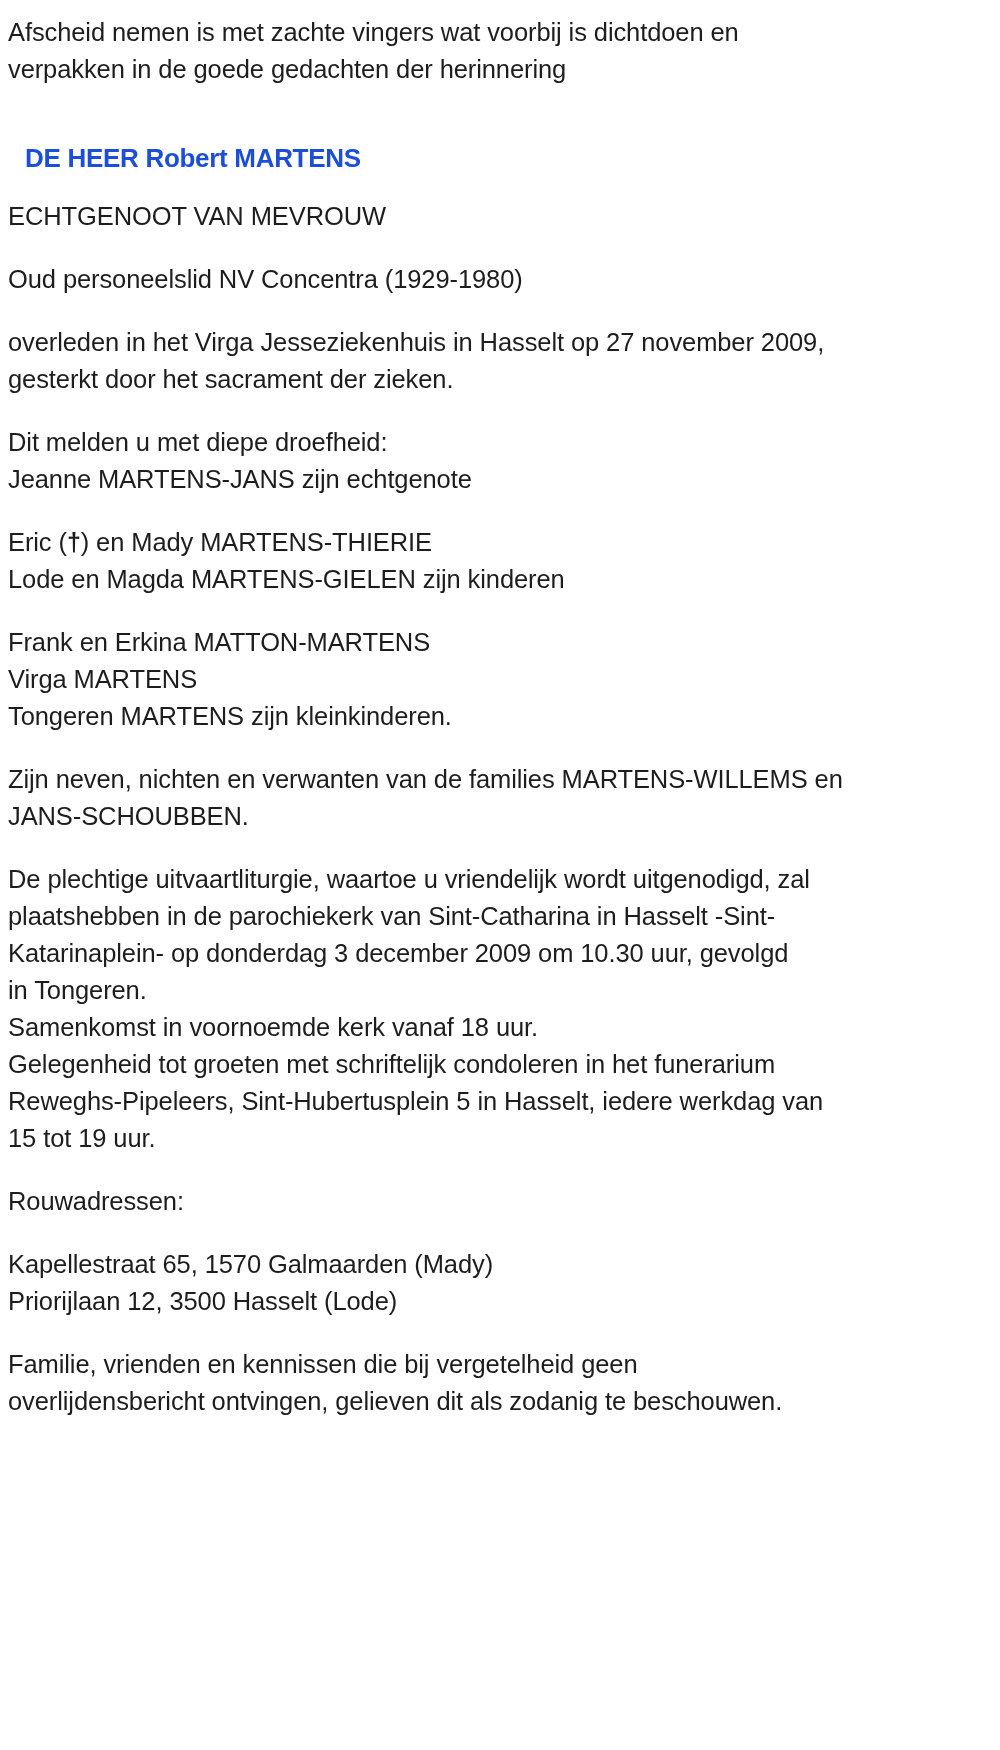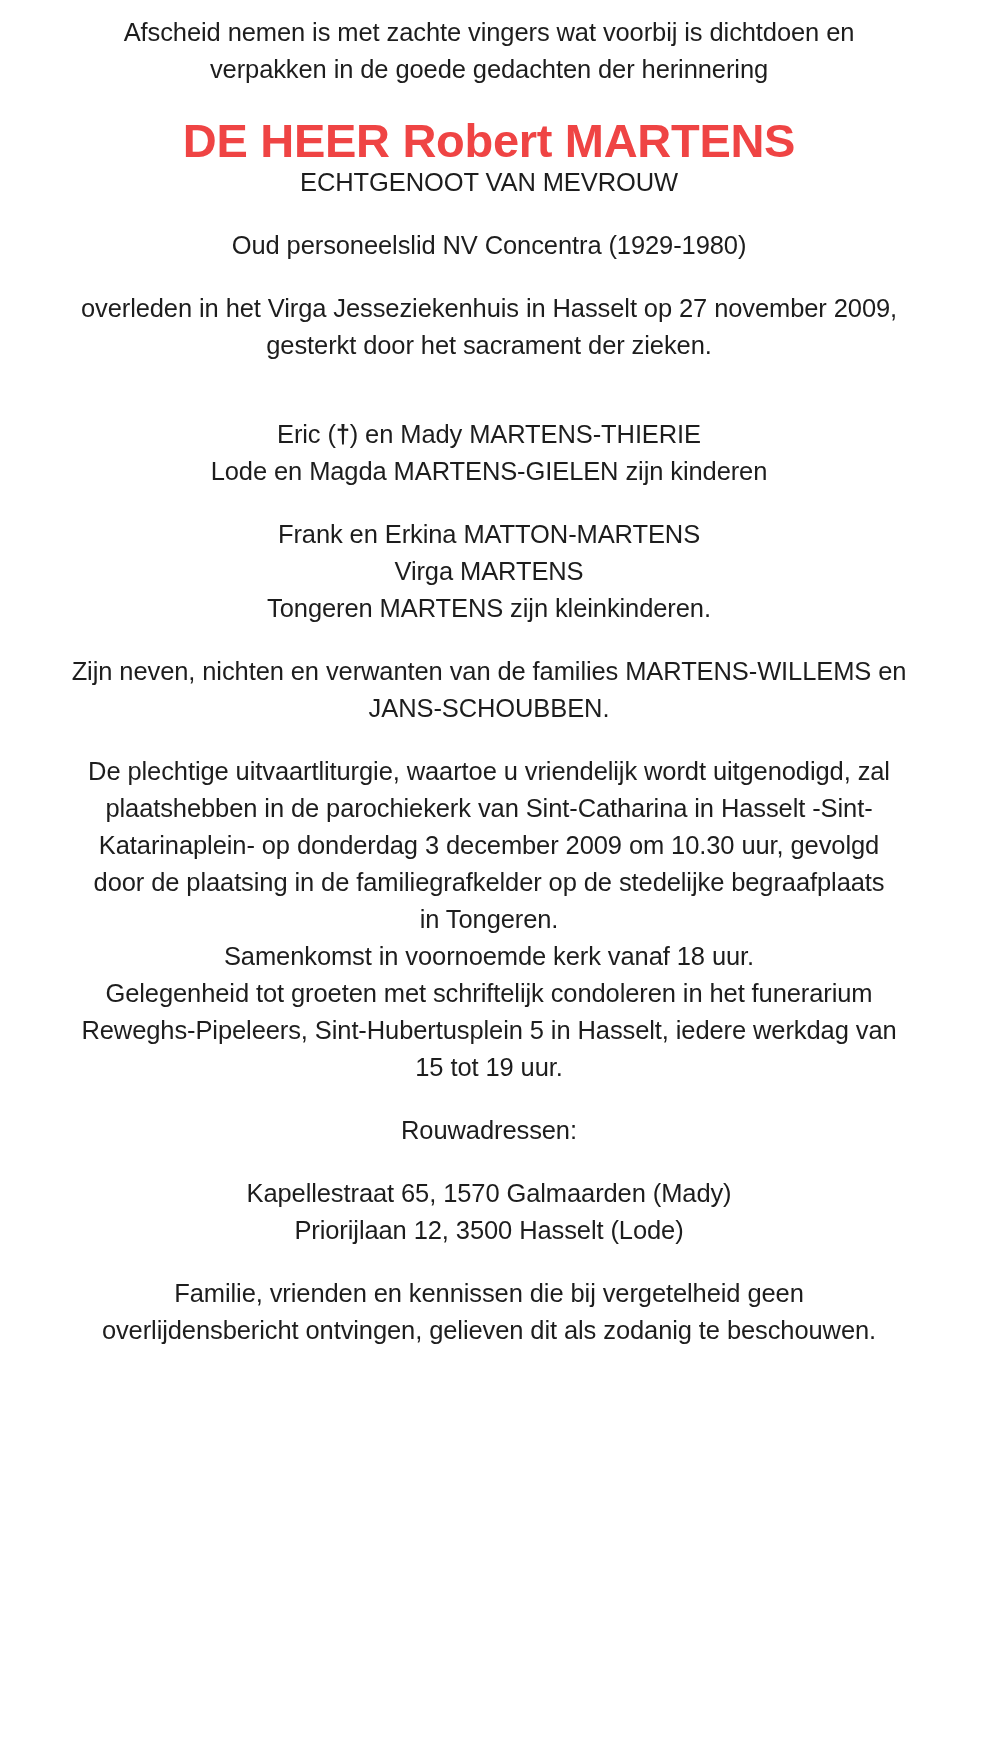--- a/index.html
+++ b/index.html
@@ -25,7 +25,6 @@
   .block {
     margin: 0;
     padding: 0;
-    text-align: center;
   }
   .para {
     font-size: 25.5px;

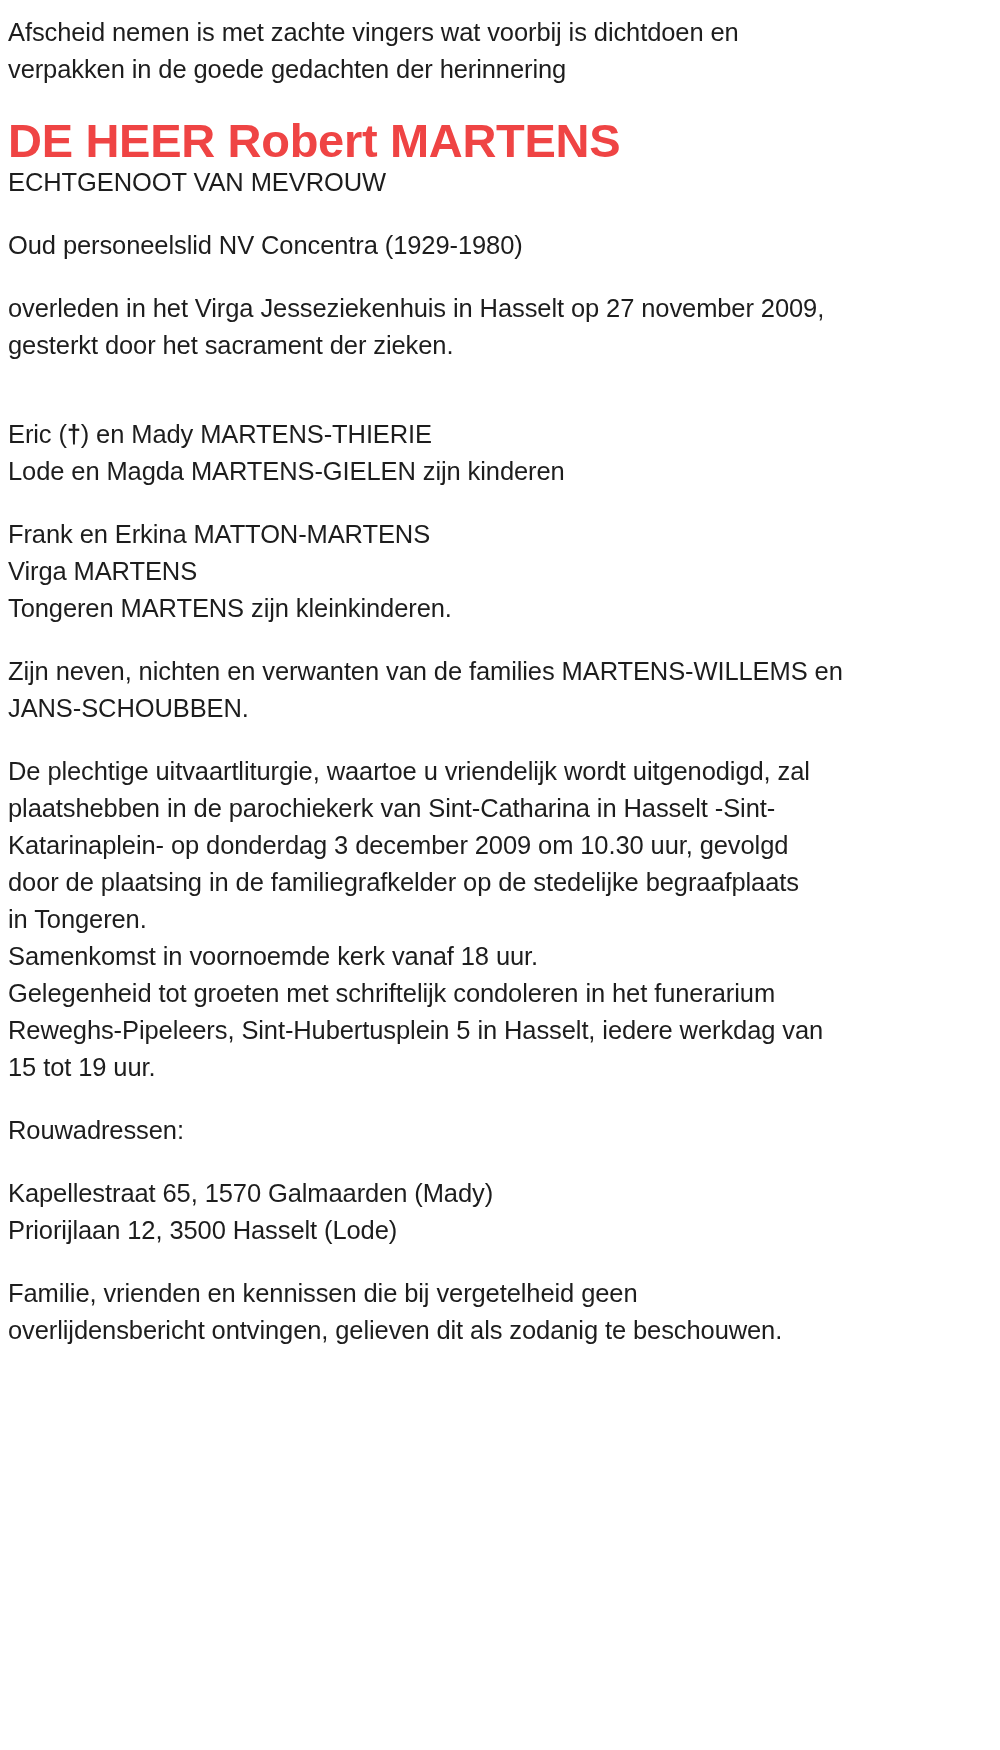--- a/index.html
+++ b/index.html
@@ -42,12 +42,12 @@
   .spacer-md { height: 26px; }
   .spacer-lg { height: 30px; }
   .deceased-name {
-    font-size: 47px;
+    font-size: 26px;
     line-height: 46px;
     font-weight: 700;
     letter-spacing: -0.3px;
-    color: #ef4444;
-    margin: 0;
+    color: #1d4ed8;
+    margin: 17px;
     white-space: nowrap;
   }
   .dagger {

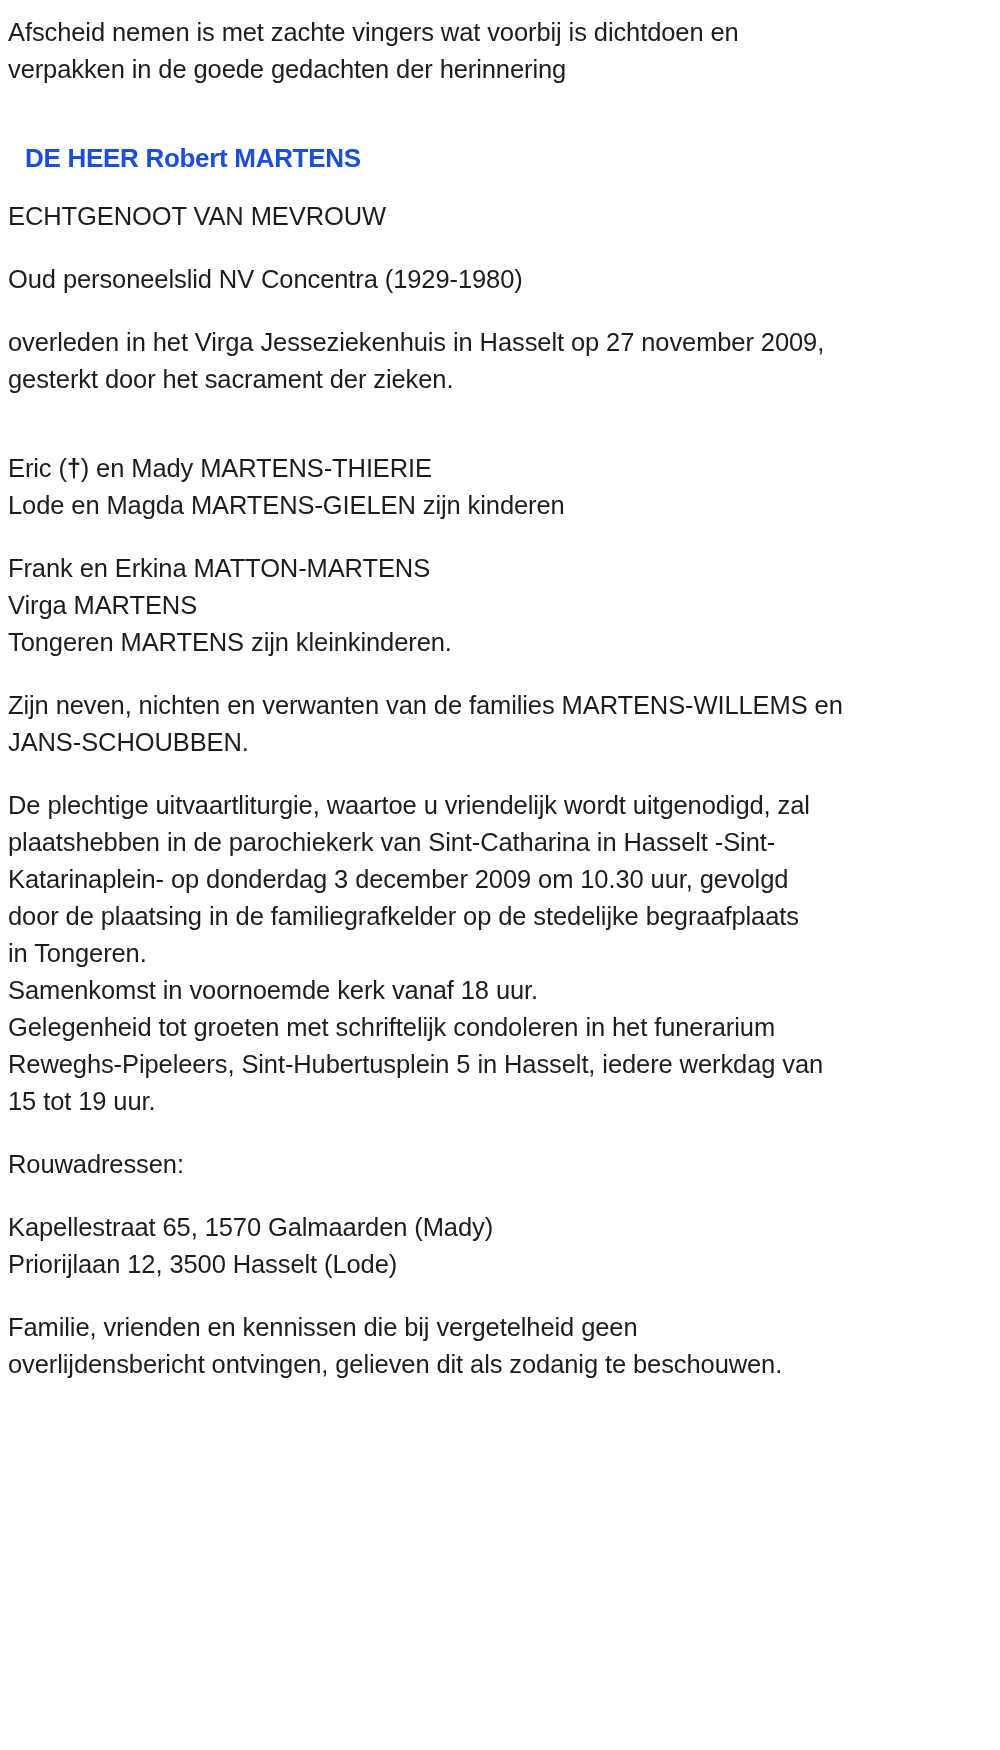--- a/index.html
+++ b/index.html
@@ -93,6 +93,12 @@
 
   <div class="spacer-md"></div>
 
+  <div class="block">
+    <p class="para">
+      <span class="line">Dit melden u met diepe droefheid:</span>
+      <span class="line">Jeanne MARTENS-JANS zijn echtgenote</span>
+    </p>
+  </div>
 
   <div class="spacer-md"></div>
 

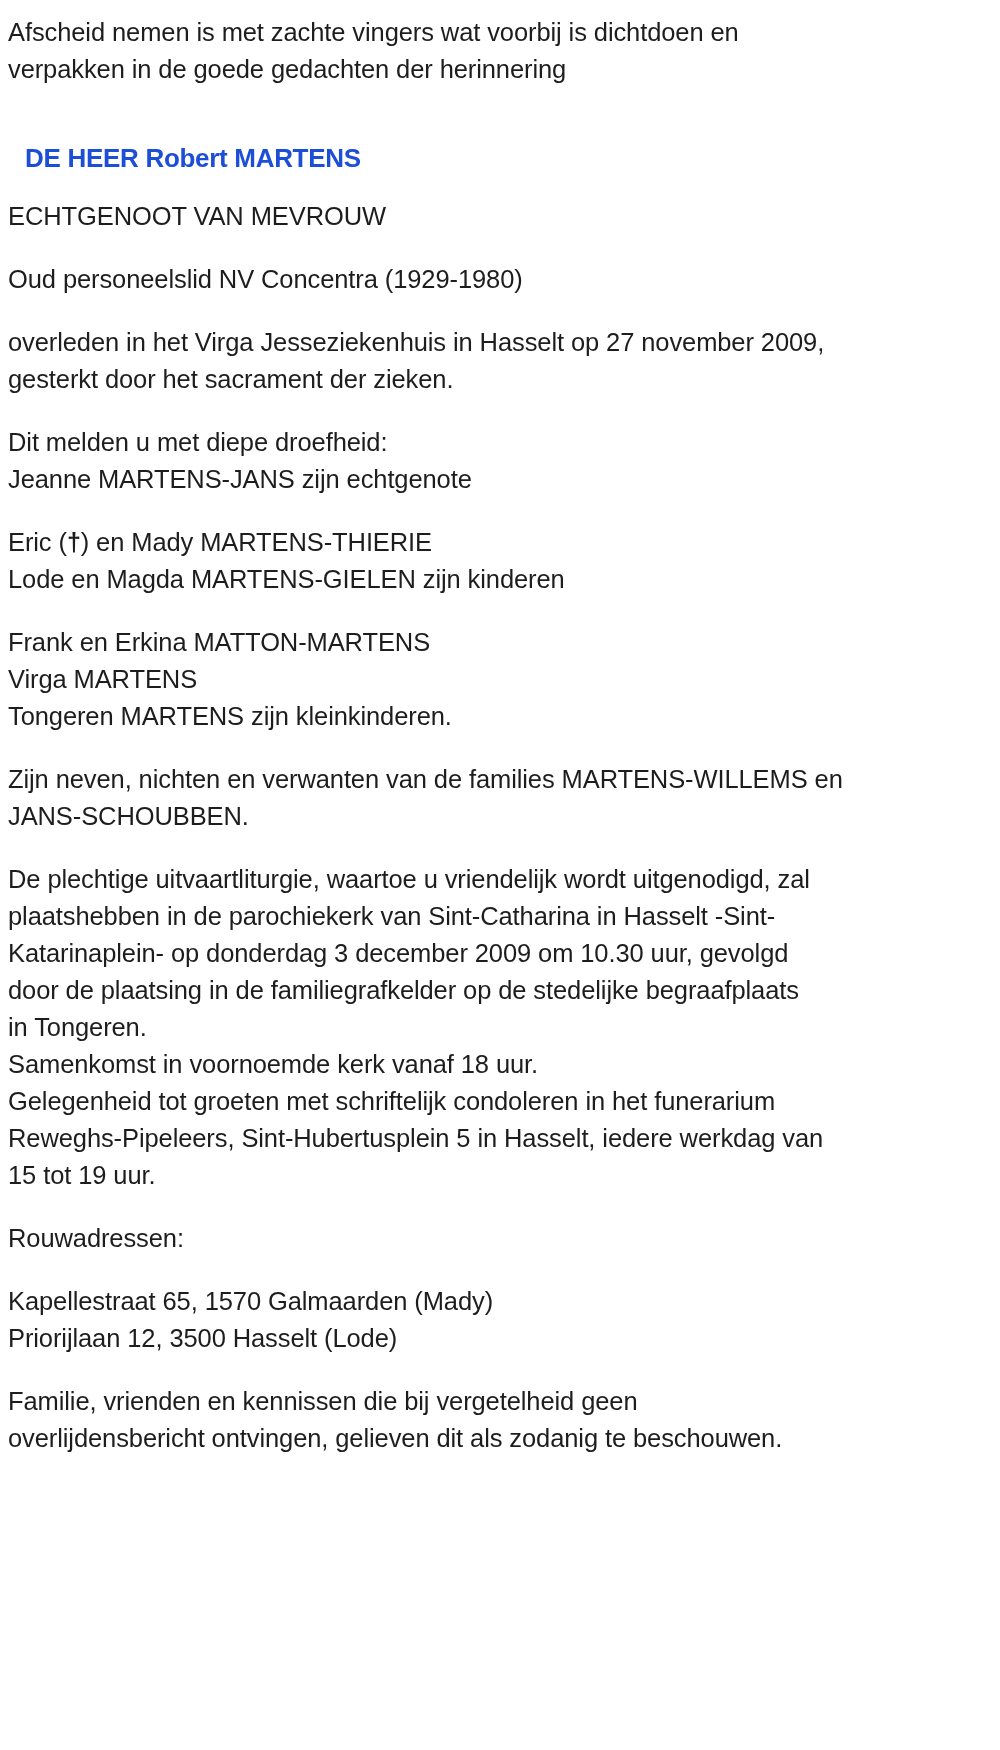--- a/index.html
+++ b/index.html
@@ -135,7 +135,6 @@
       <span class="line">De plechtige uitvaartliturgie, waartoe u vriendelijk wordt uitgenodigd, zal</span>
       <span class="line">plaatshebben in de parochiekerk van Sint-Catharina in Hasselt -Sint-</span>
       <span class="line">Katarinaplein- op donderdag 3 december 2009 om 10.30 uur, gevolgd</span>
-      <span class="line">door de plaatsing in de familiegrafkelder op de stedelijke begraafplaats</span>
       <span class="line">in Tongeren.</span>
       <span class="line">Samenkomst in voornoemde kerk vanaf 18 uur.</span>
       <span class="line">Gelegenheid tot groeten met schriftelijk condoleren in het funerarium</span>

